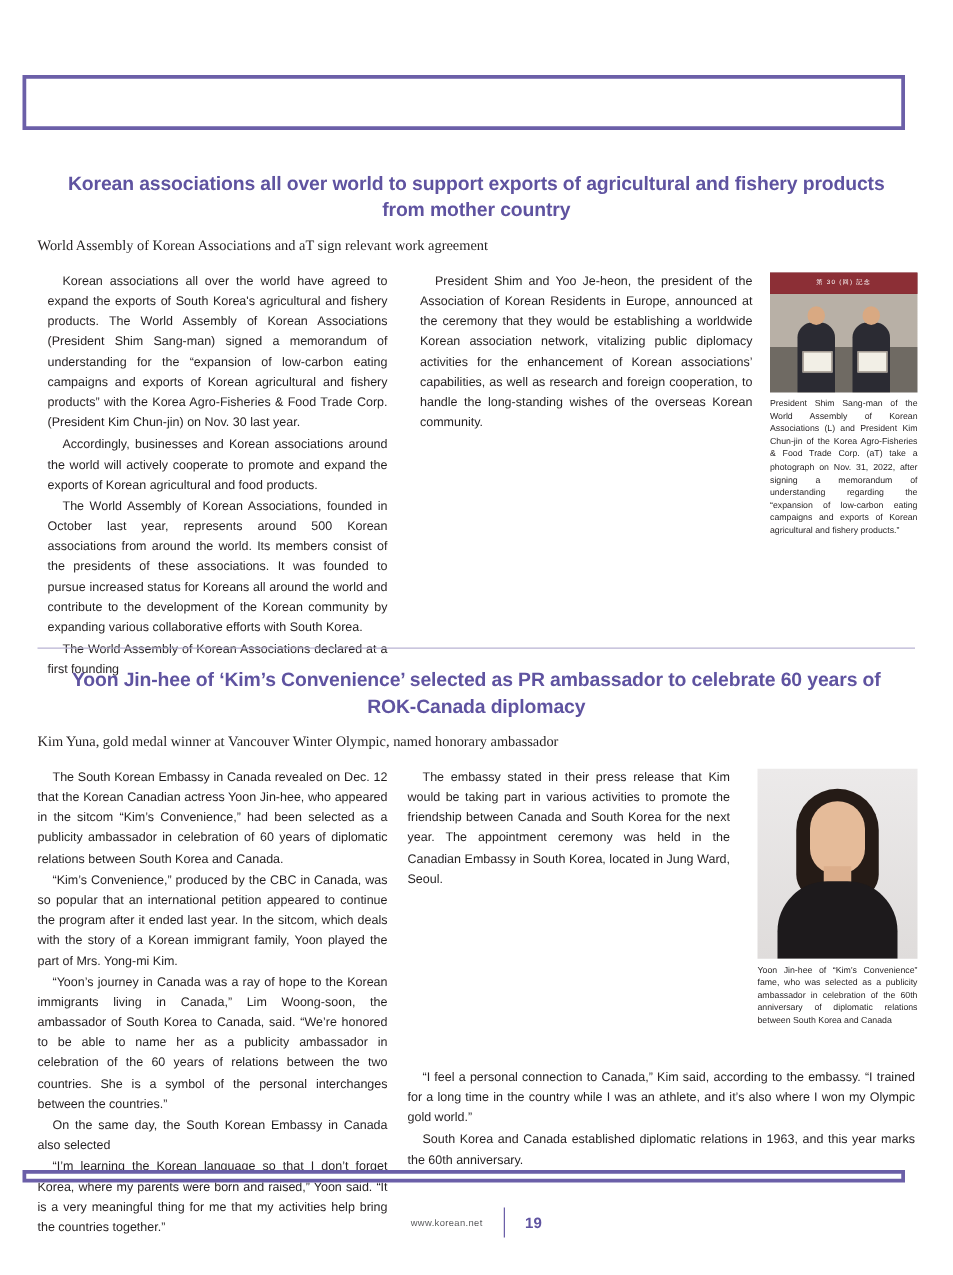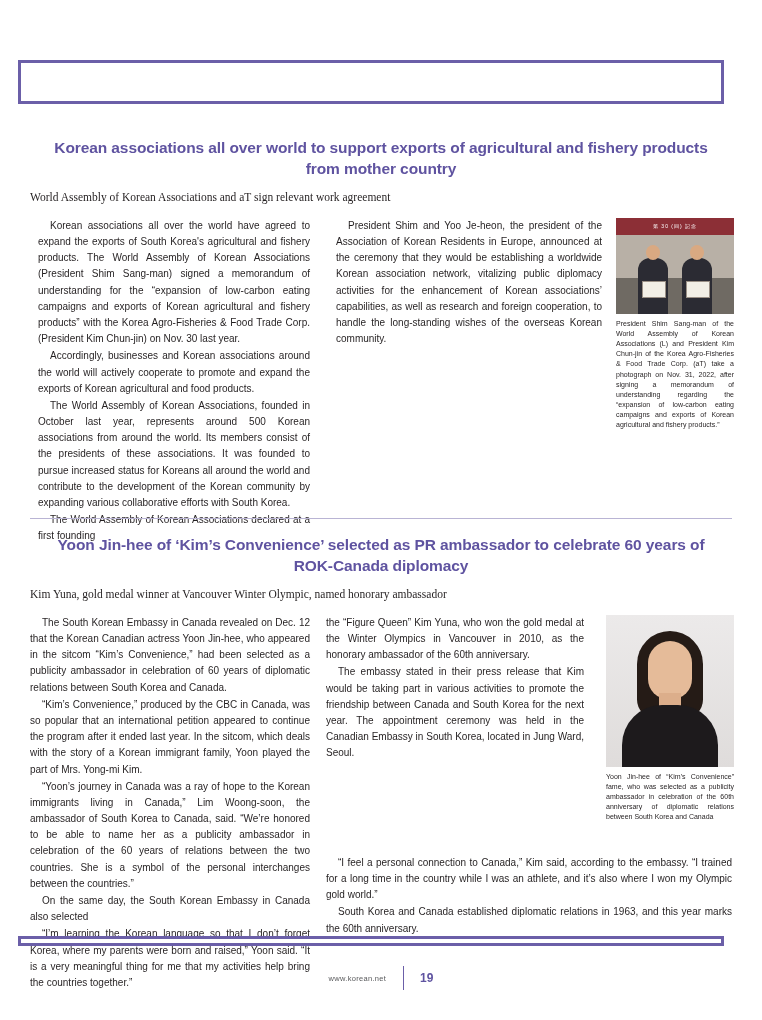--- a/index.html
+++ b/index.html
@@ -322,7 +322,6 @@
         <p>“I’m learning the Korean language so that I don’t forget Korea, where my parents were born and raised,” Yoon said. “It is a very meaningful thing for me that my activities help bring the countries together.”</p>
       </div>
       <div class="col right" style="left:296px;width:258px;">
-        <p style="text-indent:0;">the “Figure Queen” Kim Yuna, who won the gold medal at the Winter Olympics in Vancouver in 2010, as the honorary ambassador of the 60th anniversary.</p>
         <p>The embassy stated in their press release that Kim would be taking part in various activities to promote the friendship between Canada and South Korea for the next year. The appointment ceremony was held in the Canadian Embassy in South Korea, located in Jung Ward, Seoul.</p>
       </div>
 

